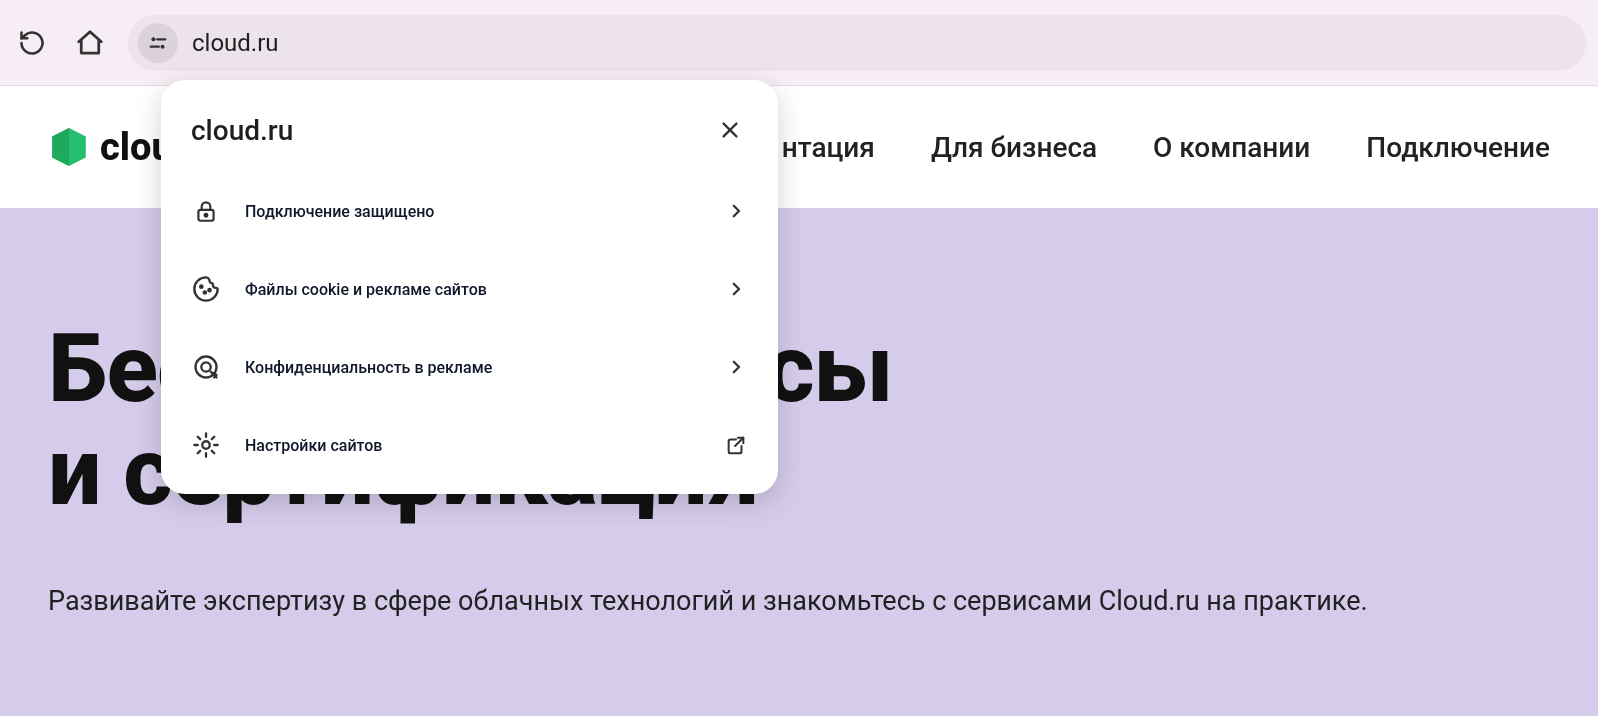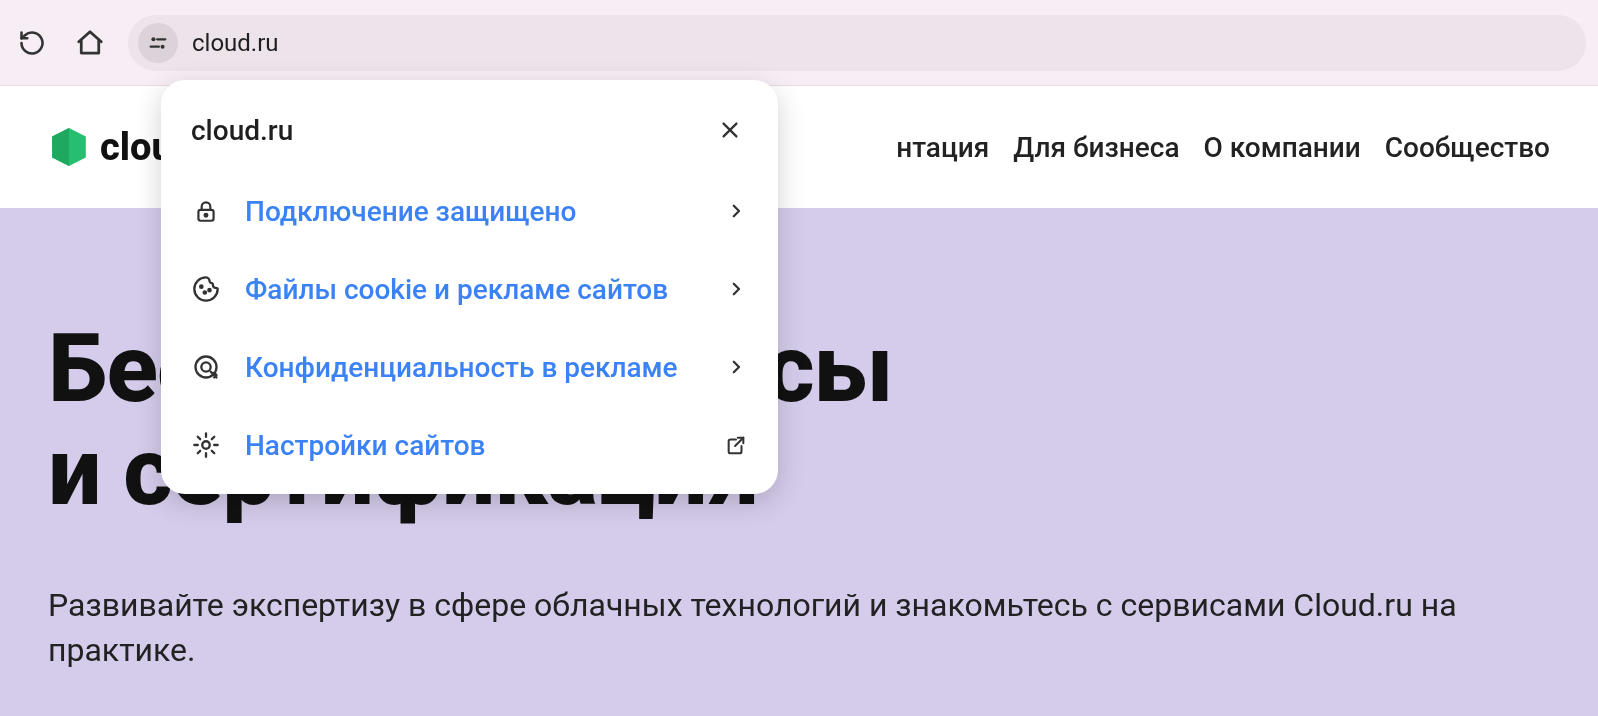--- a/index.html
+++ b/index.html
@@ -74,7 +74,7 @@
     }
     .nav-links {
       display: flex;
-      gap: 24px;
+      gap: 56px;
       margin-left: auto;
     }
     .nav-link {

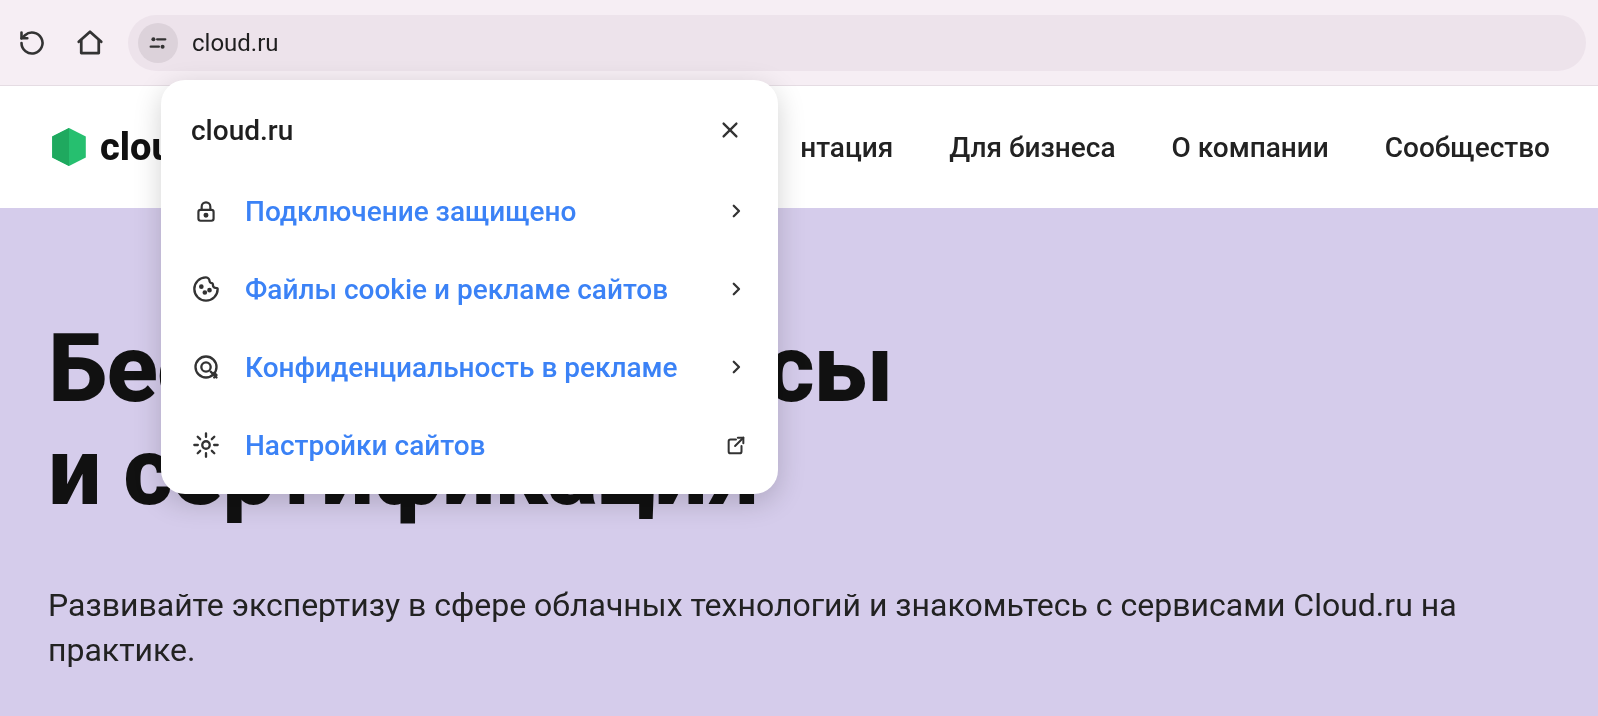--- a/index.html
+++ b/index.html
@@ -203,7 +203,7 @@
     <span class="nav-link">нтация</span>
     <span class="nav-link">Для бизнеса</span>
     <span class="nav-link">О компании</span>
-    <span class="nav-link">Сообщество</span>
+    <span class="nav-link">Подключение</span>
   </div>
 </div>
 

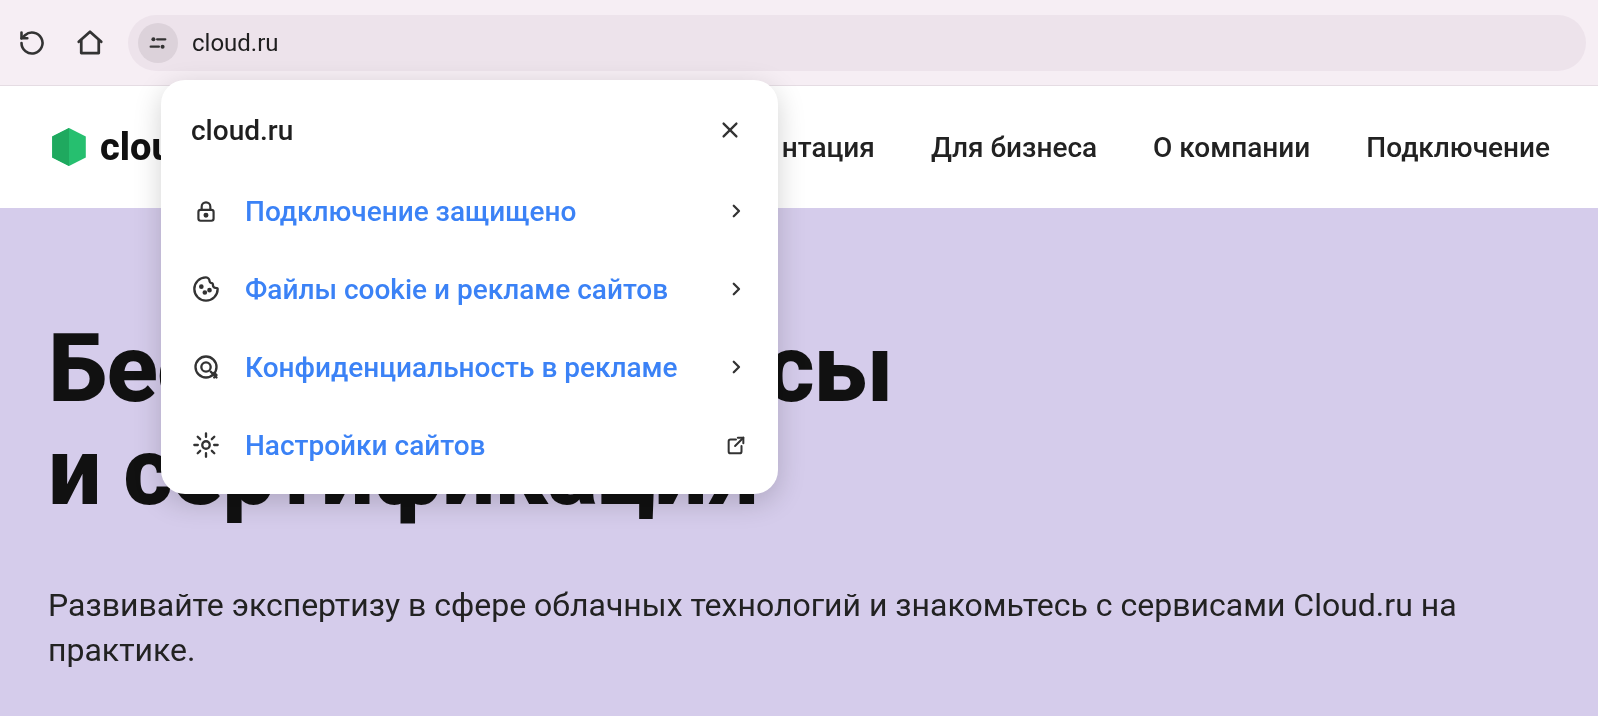--- a/index.html
+++ b/index.html
@@ -148,9 +148,9 @@
       flex-shrink: 0;
     }
     .popup-label {
-      font-size: 28px;
+      font-size: 16px;
       font-weight: 500;
-      color: #3b82f6;
+      color: #0f172a;
       flex: 1;
     }
     .popup-arrow {

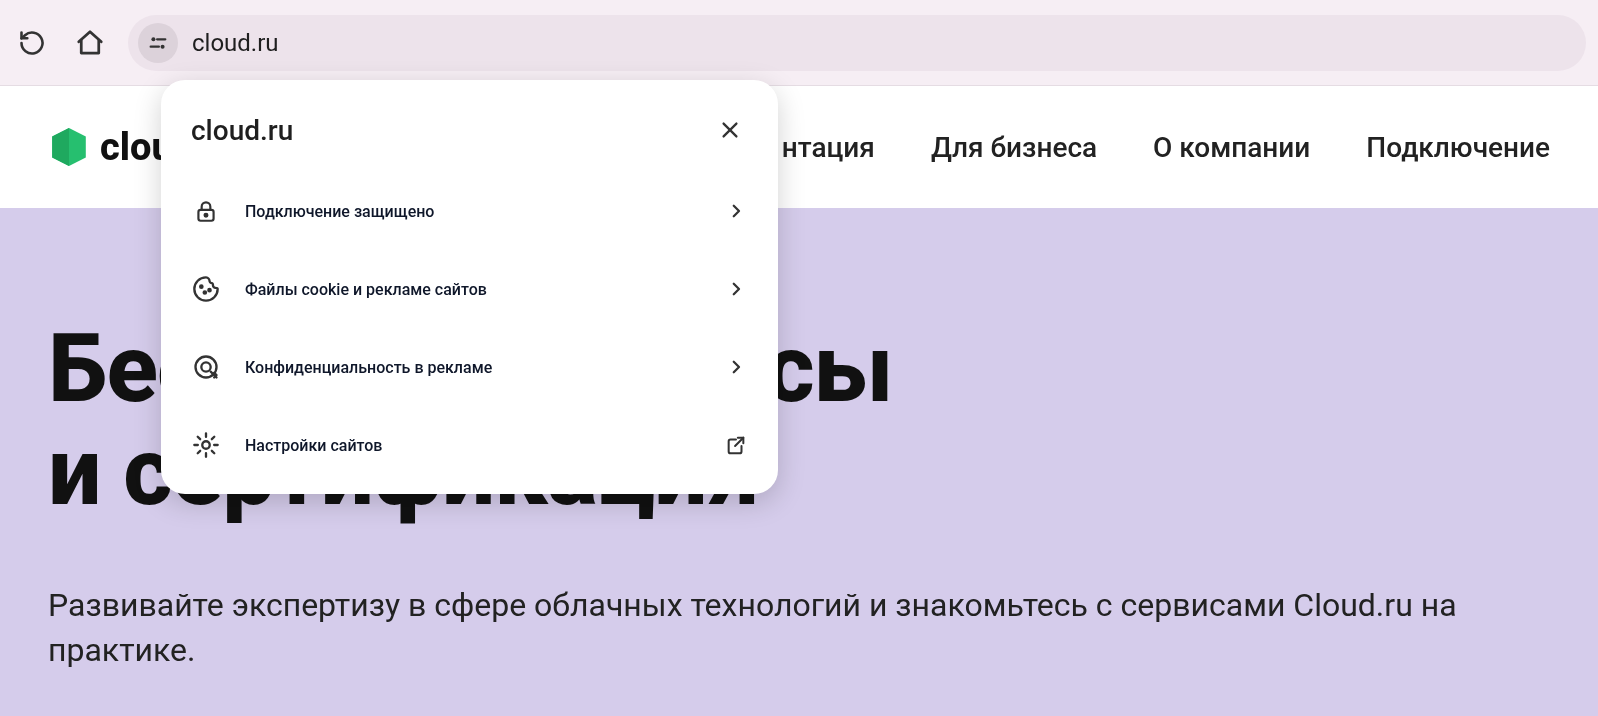--- a/index.html
+++ b/index.html
@@ -97,7 +97,7 @@
     }
     .hero-sub {
       margin-top: 60px;
-      font-size: 32px;
+      font-size: 27px;
       line-height: 1.4;
       color: #222;
       max-width: 1480px;

